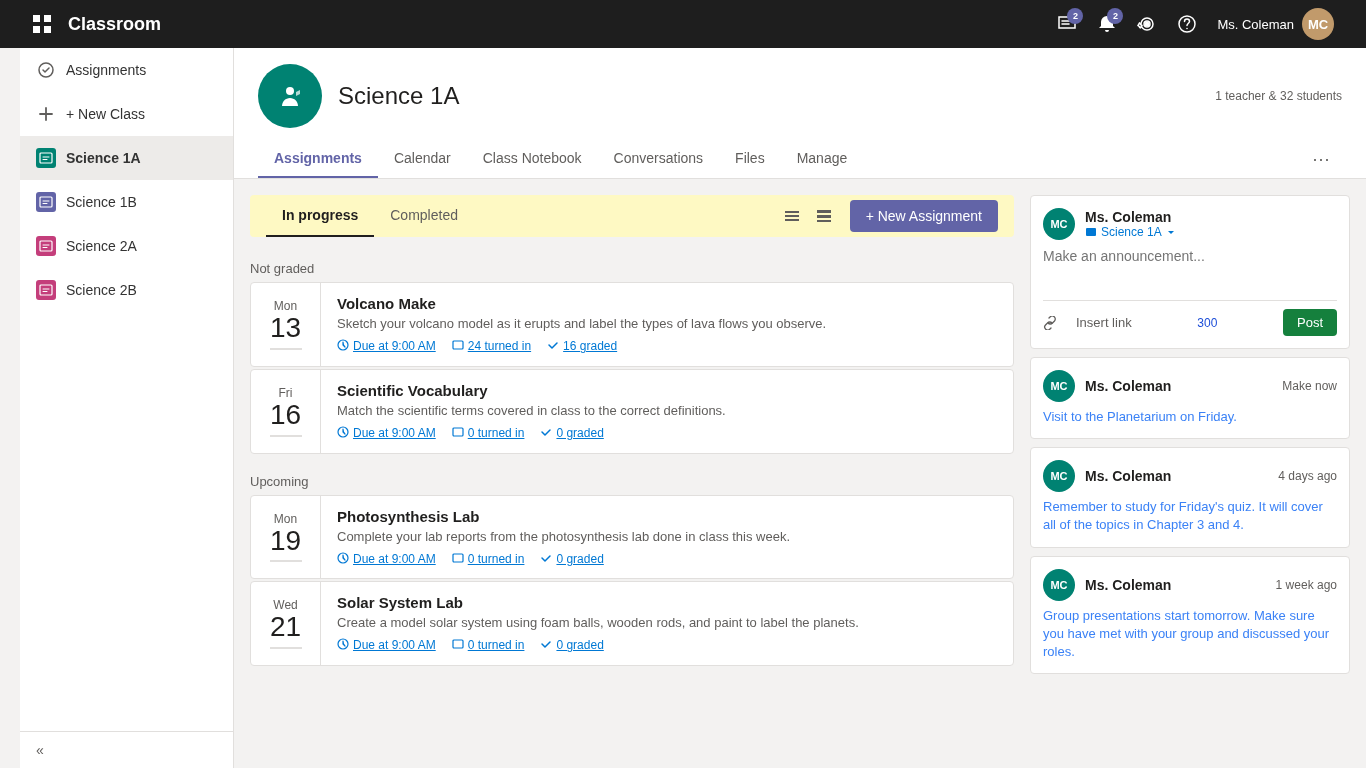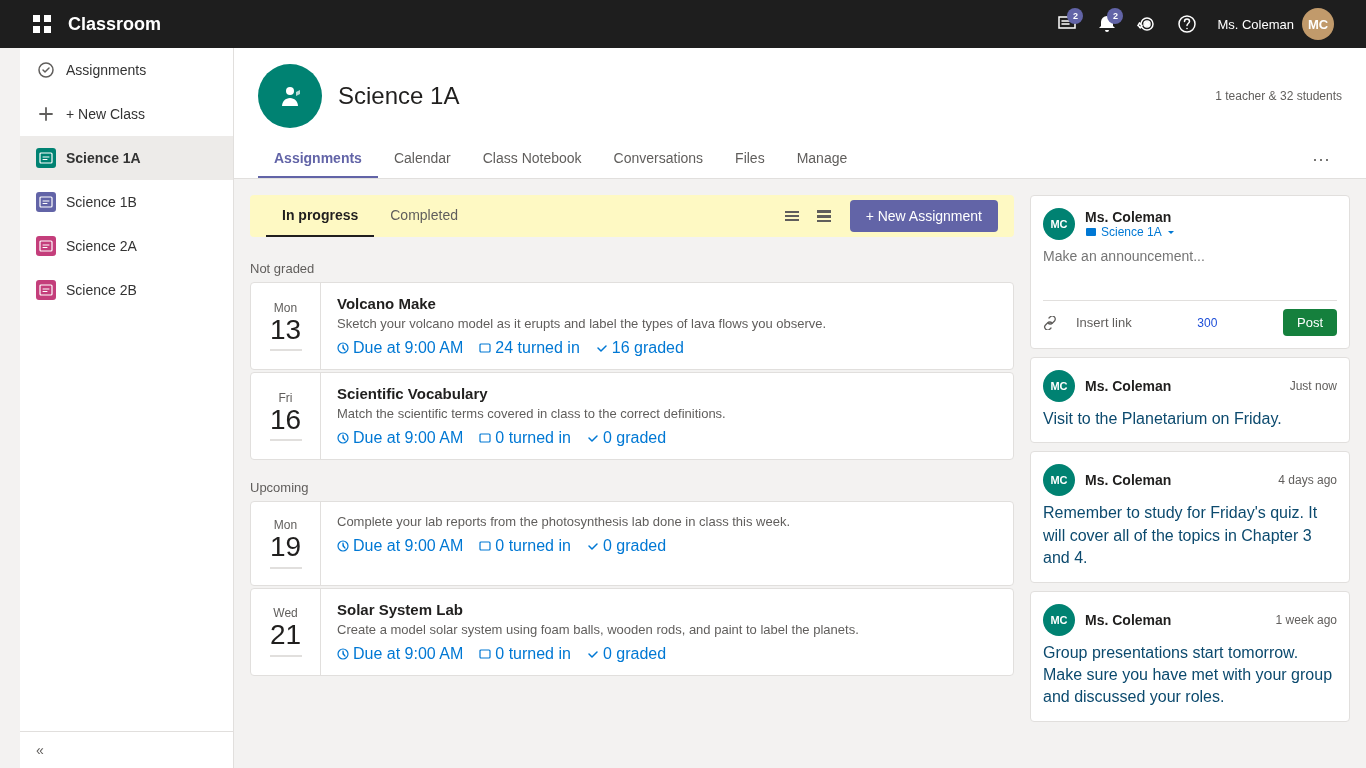--- a/index.html
+++ b/index.html
@@ -357,10 +357,11 @@
     }
     .meta-item {
       display: flex;
-      align-items: center;
+      align-items: flex-start;
       gap: 4px;
-      font-size: 16px;
+      font-size: 12px;
       color: #0078d4;
+      text-decoration: underline;
     }
     .meta-item svg { color: #0078d4; }
 

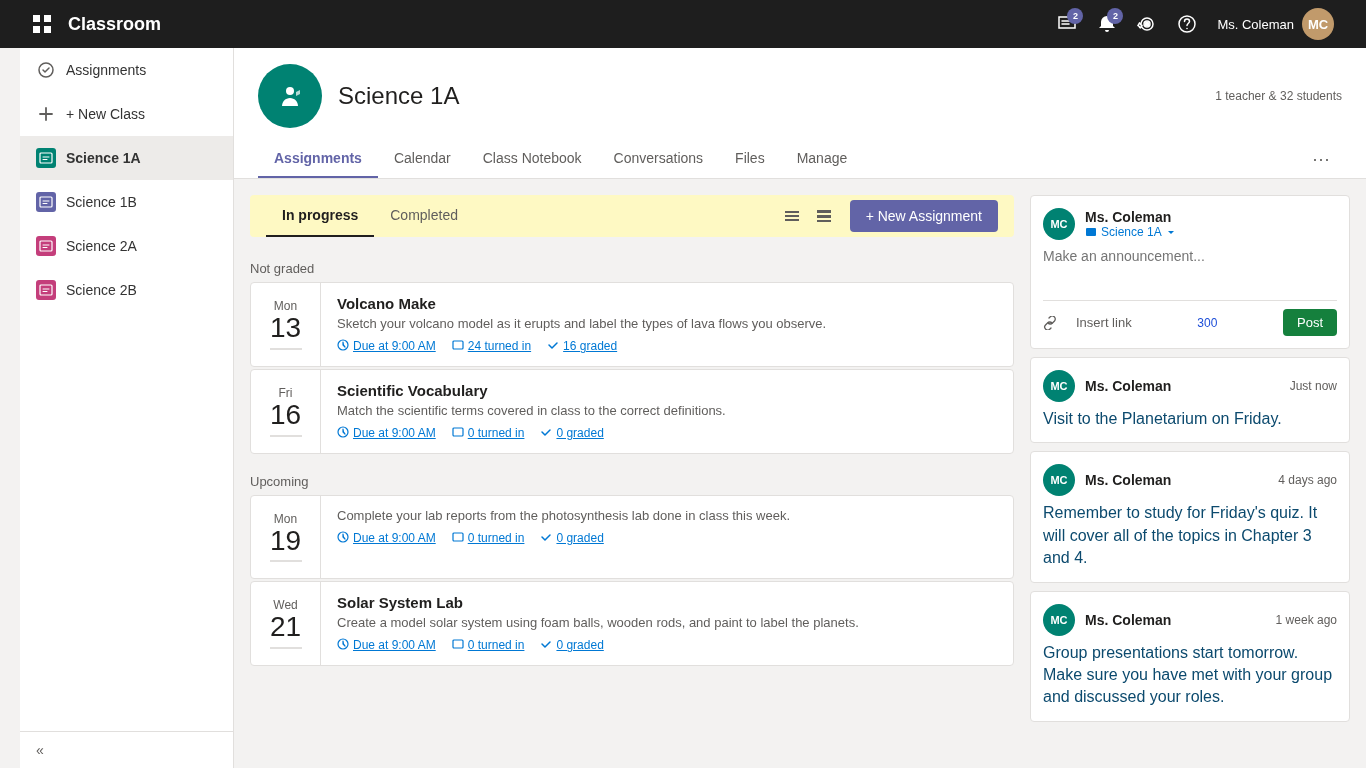--- a/index.html
+++ b/index.html
@@ -815,7 +815,7 @@
             <div class="feed-user-info">
               <span class="feed-name">Ms. Coleman</span>
             </div>
-            <span class="feed-time">Just now</span>
+            <span class="feed-time">Make now</span>
           </div>
           <div class="feed-message">Visit to the Planetarium on Friday.</div>
         </div>

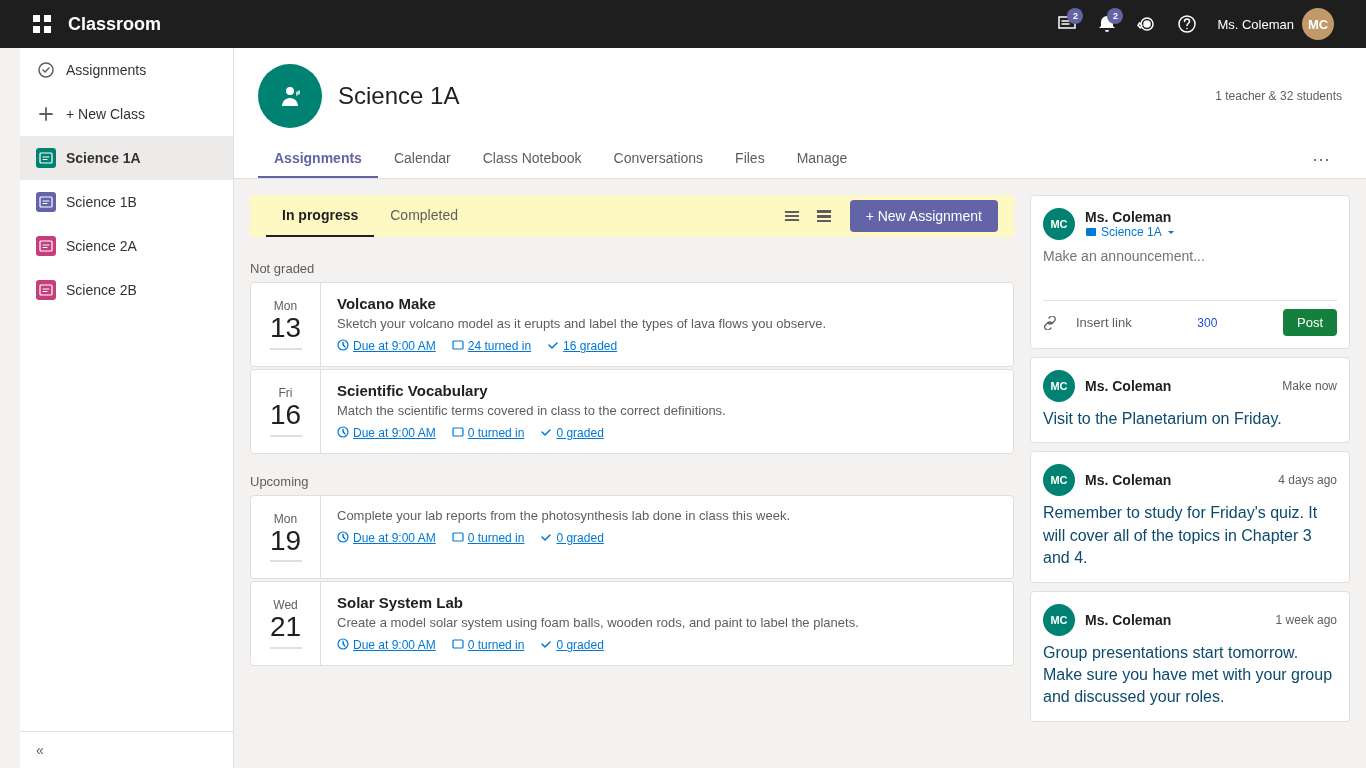--- a/index.html
+++ b/index.html
@@ -464,8 +464,8 @@
       color: #605e5c;
     }
     .feed-message {
-      font-size: 16px;
-      color: #0c4a6e;
+      font-size: 13px;
+      color: #3b82f6;
       line-height: 1.4;
     }
 

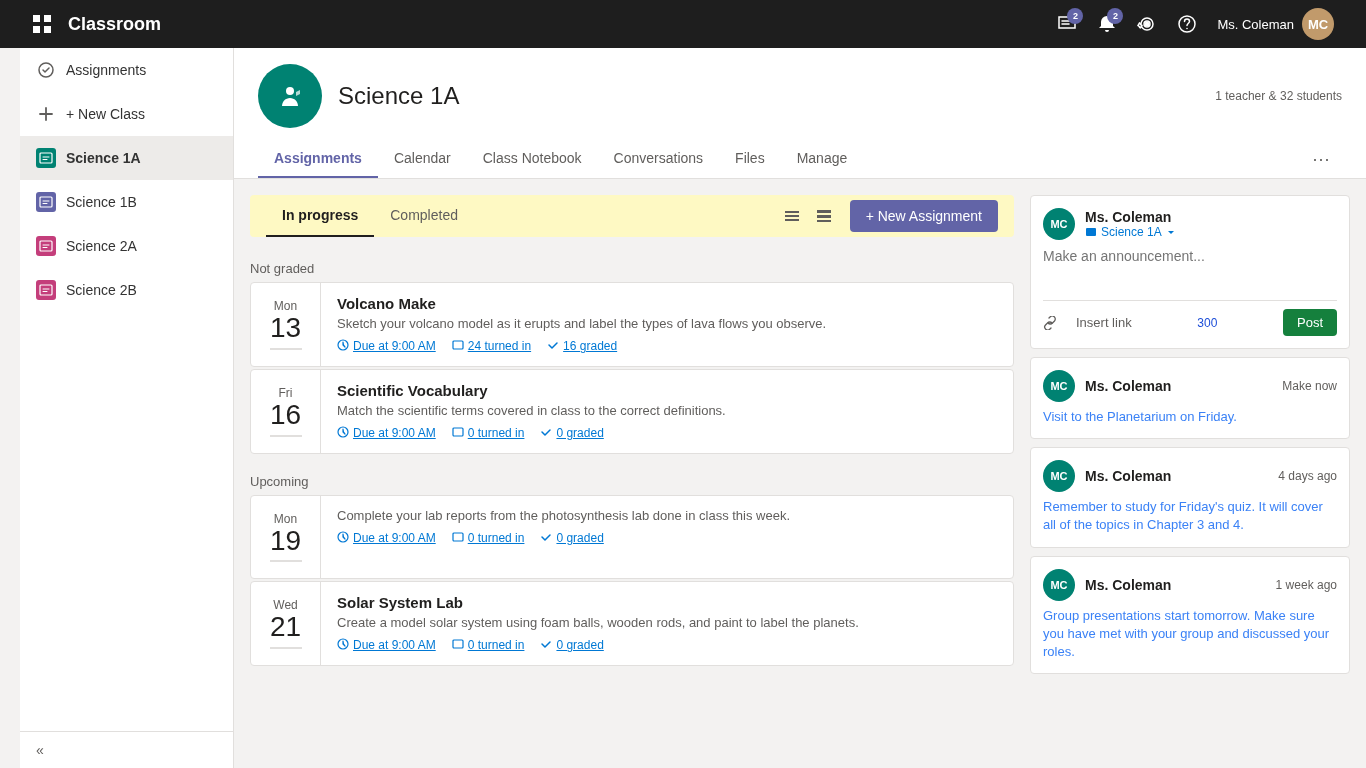--- a/index.html
+++ b/index.html
@@ -715,6 +715,7 @@
             <div class="date-line"></div>
           </div>
           <div class="assignment-body">
+            <div class="assignment-title">Photosynthesis Lab</div>
             <div class="assignment-desc">Complete your lab reports from the photosynthesis lab done in class this week.</div>
             <div class="assignment-meta">
               <span class="meta-item">

